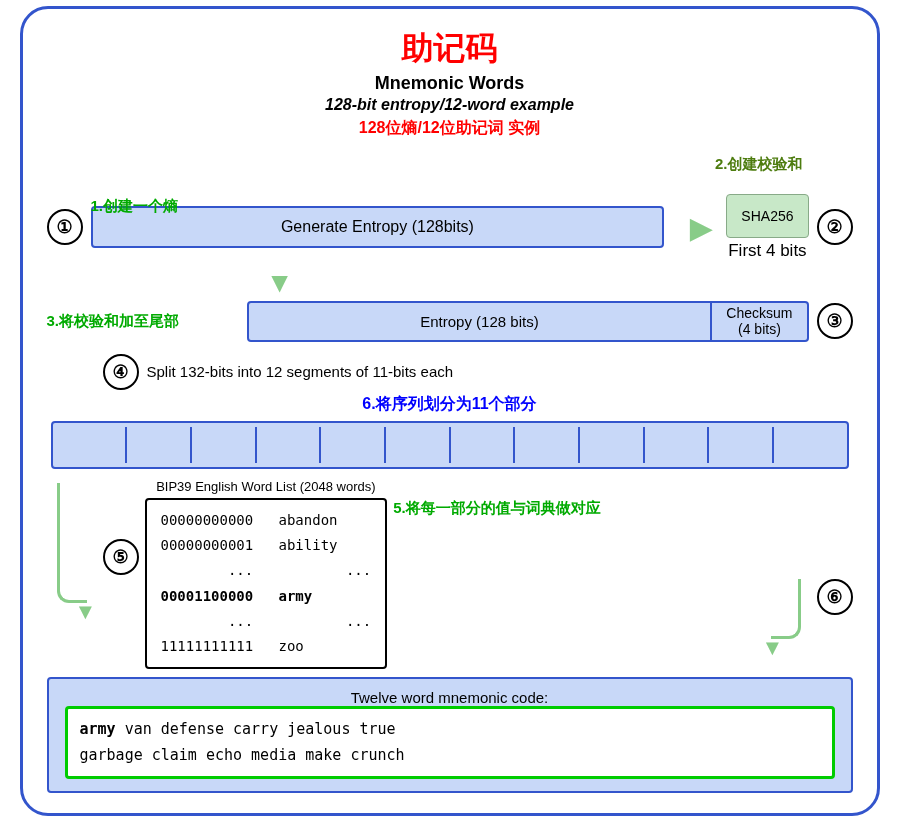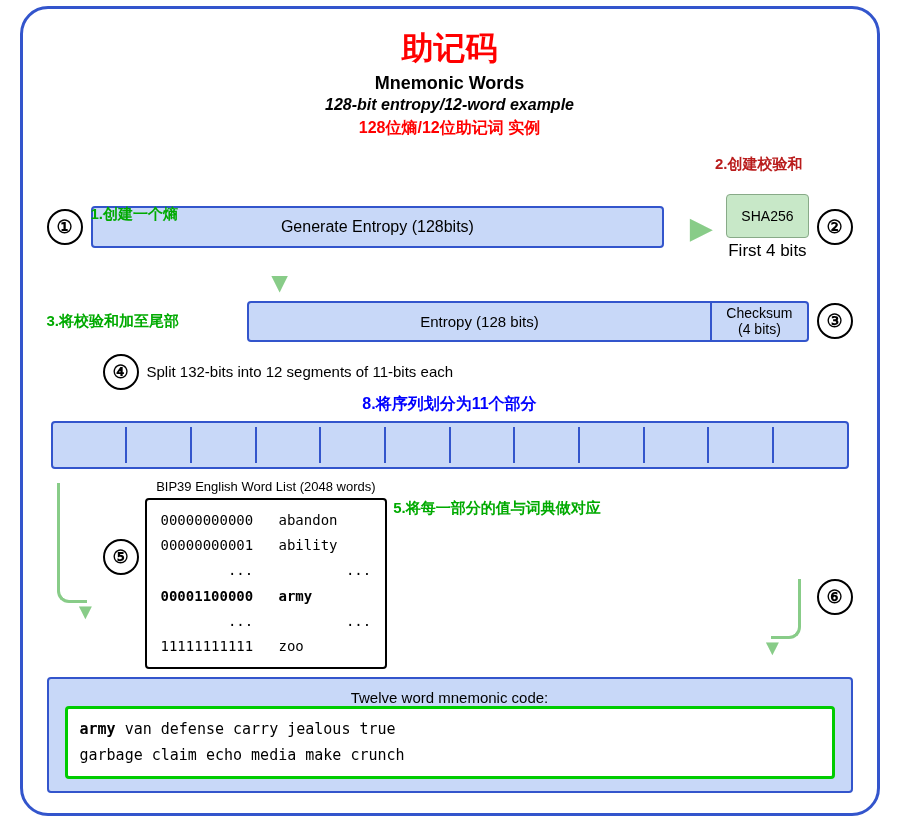--- a/index.html
+++ b/index.html
@@ -95,7 +95,7 @@
       text-align: center;
     }
     .step2-label {
-      color: #b91c1c;
+      color: #4d7c0f;
       font-size: 15px;
       font-weight: bold;
       margin-bottom: 20px;

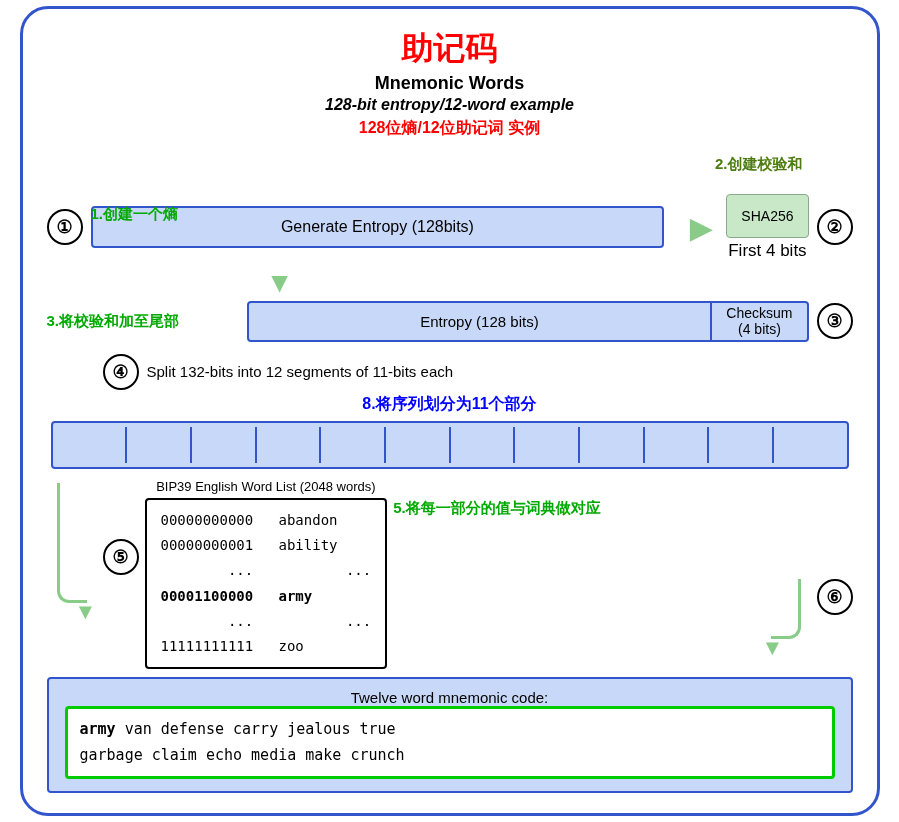--- a/index.html
+++ b/index.html
@@ -107,7 +107,7 @@
       font-weight: bold;
       position: absolute;
       left: 44px;
-      top: 50px;
+      top: 42px;
     }
 
     .row1-wrapper {

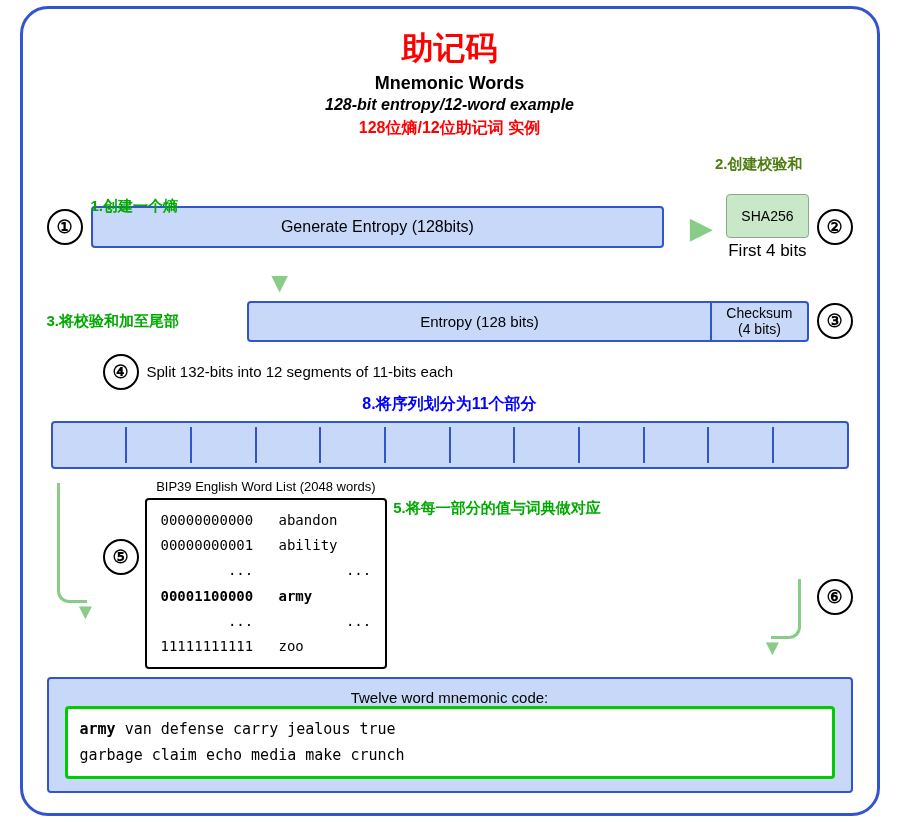--- a/index.html
+++ b/index.html
@@ -178,7 +178,7 @@
       <div class="step-circle">④</div>
       <span style="font-size:15px;">Split 132-bits into 12 segments of 11-bits each</span>
     </div>
-    <div style="color:#0000ff; font-size:16px; font-weight:bold; text-align:center; margin-bottom:6px;">8.将序列划分为11个部分</div>
+    <div style="color:#0000ff; font-size:16px; font-weight:bold; text-align:center; margin-bottom:6px;">6.将序列划分为11个部分</div>
 
     <div style="background:#c8d8f8; border:2px solid #3355cc; border-radius:4px; height:48px; margin:0 4px; display:flex; align-items:center; padding:0 10px;">
 

